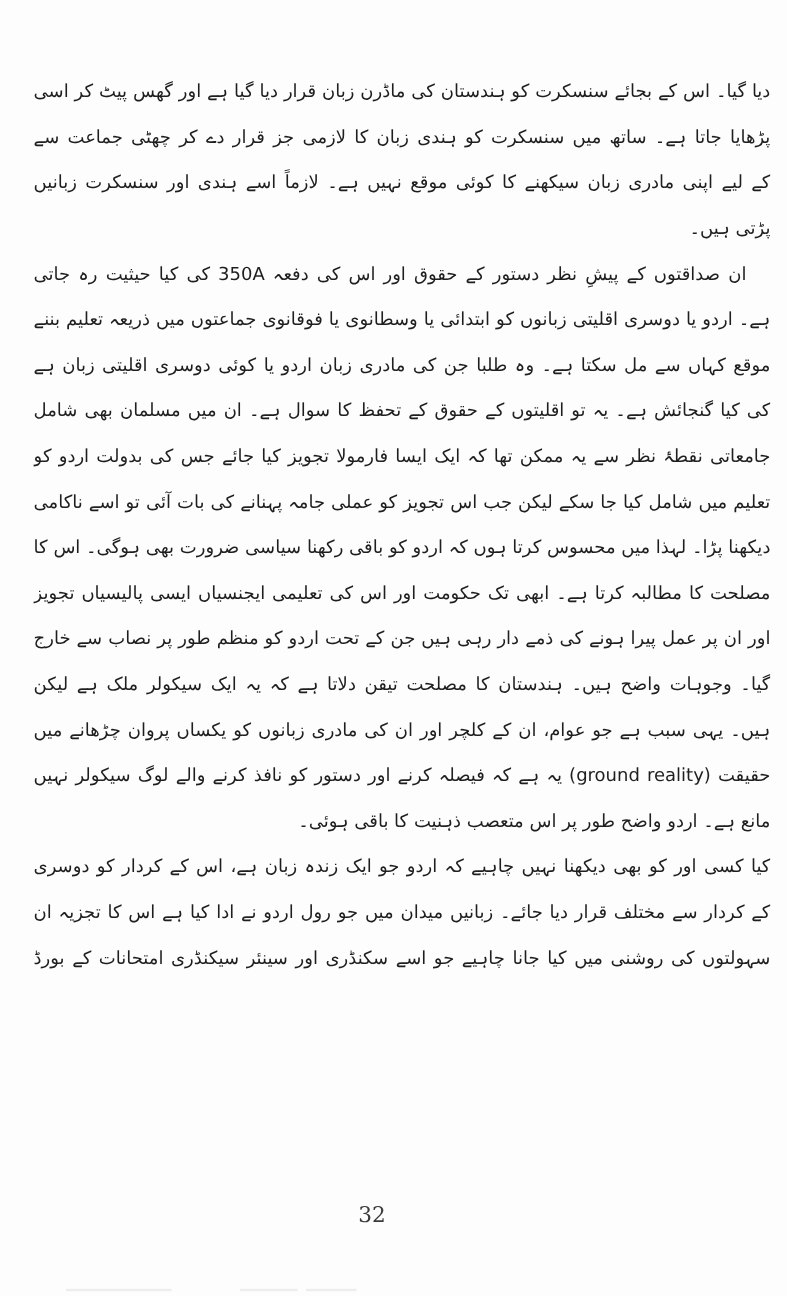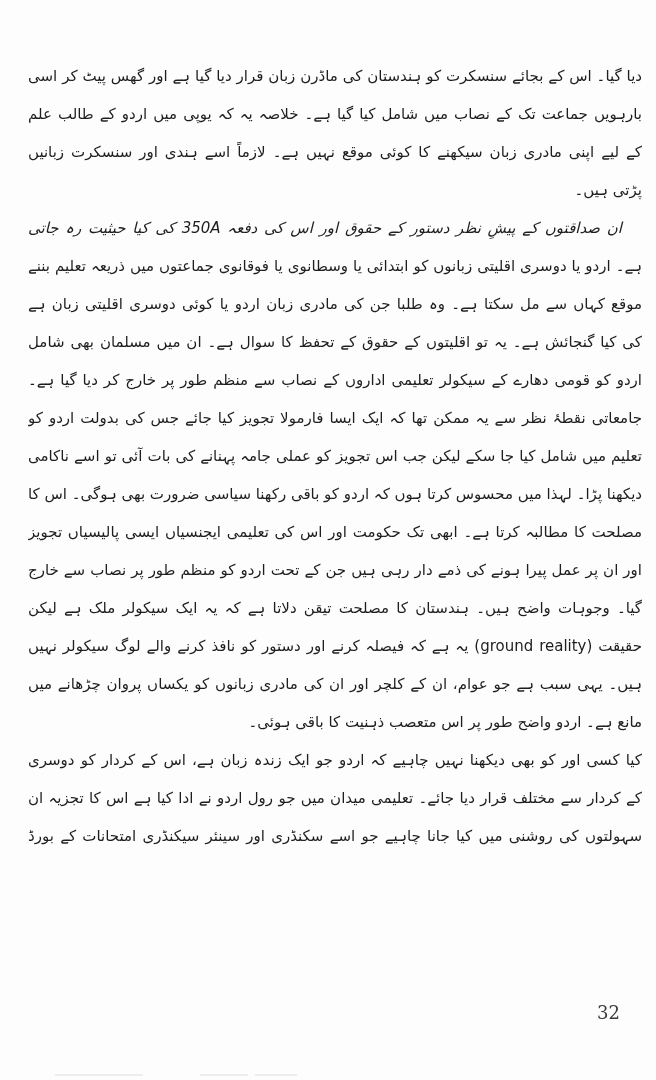--- a/index.html
+++ b/index.html
@@ -74,6 +74,7 @@
 
     <div class="para">
       <div class="line">دیا گیا۔ اس کے بجائے سنسکرت کو ہندستان کی ماڈرن زبان قرار دیا گیا ہے اور گھس پیٹ کر اسی کو</div>
+      <div class="line">پڑھایا جاتا ہے۔ ساتھ میں سنسکرت کو ہندی زبان کا لازمی جز قرار دے کر چھٹی جماعت سے</div>
       <div class="line">بارہویں جماعت تک کے نصاب میں شامل کیا گیا ہے۔ خلاصہ یہ کہ یوپی میں اردو کے طالب علم</div>
       <div class="line">کے لیے اپنی مادری زبان سیکھنے کا کوئی موقع نہیں ہے۔ لازماً اسے ہندی اور سنسکرت زبانیں سیکھنا</div>
       <div class="line last">پڑتی ہیں۔</div>

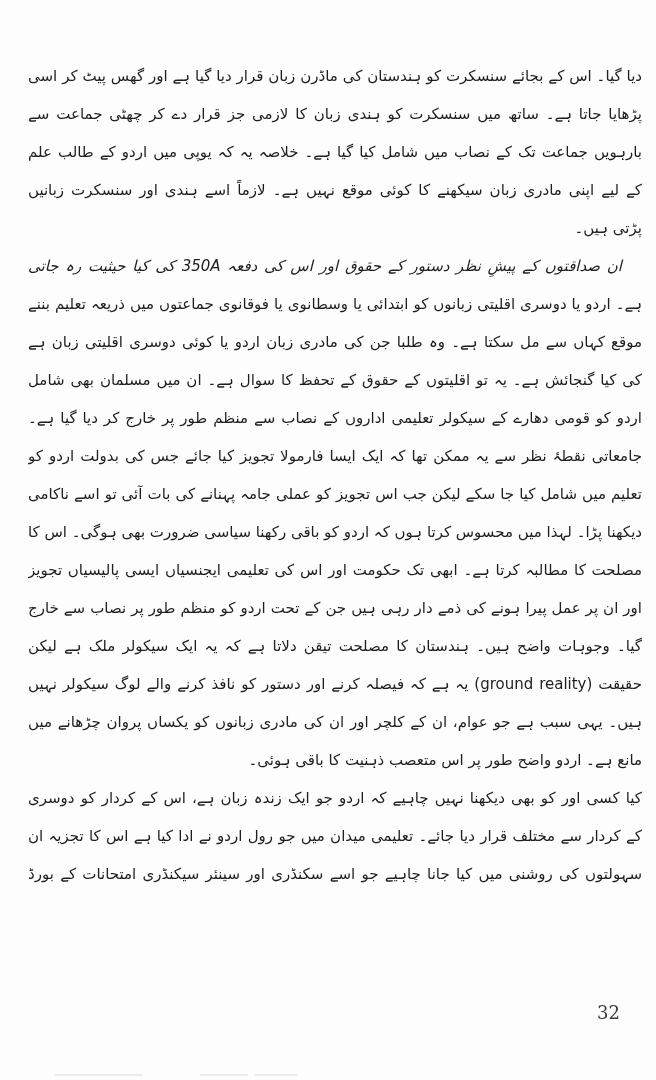--- a/index.html
+++ b/index.html
@@ -75,7 +75,6 @@
     <div class="para">
       <div class="line">دیا گیا۔ اس کے بجائے سنسکرت کو ہندستان کی ماڈرن زبان قرار دیا گیا ہے اور گھس پیٹ کر اسی کو</div>
       <div class="line">پڑھایا جاتا ہے۔ ساتھ میں سنسکرت کو ہندی زبان کا لازمی جز قرار دے کر چھٹی جماعت سے</div>
-      <div class="line">بارہویں جماعت تک کے نصاب میں شامل کیا گیا ہے۔ خلاصہ یہ کہ یوپی میں اردو کے طالب علم</div>
       <div class="line">کے لیے اپنی مادری زبان سیکھنے کا کوئی موقع نہیں ہے۔ لازماً اسے ہندی اور سنسکرت زبانیں سیکھنا</div>
       <div class="line last">پڑتی ہیں۔</div>
     </div>

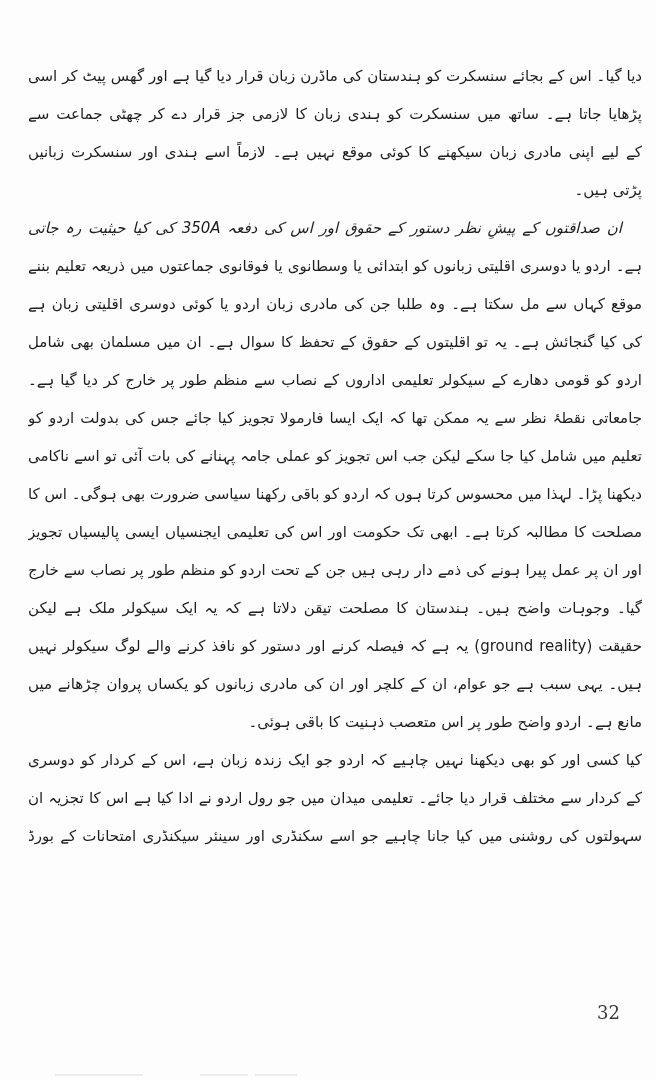--- a/index.html
+++ b/index.html
@@ -43,7 +43,6 @@
   }
   .line.indent {
     padding-right: 20px;
-    font-style: italic;
   }
   .pagenum {
     position: absolute;

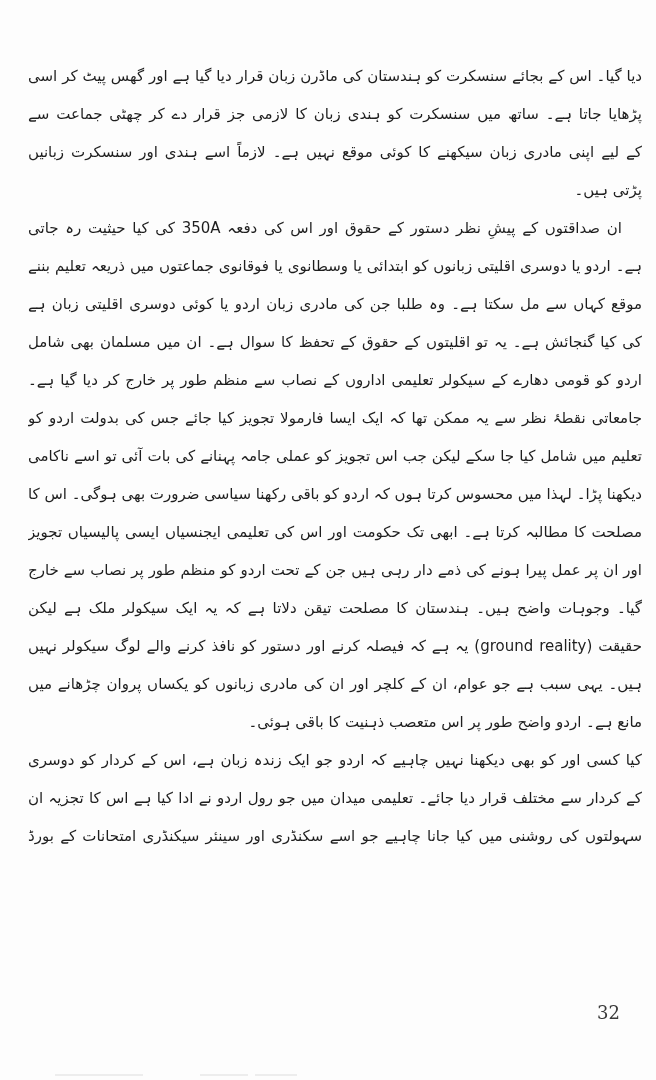--- a/index.html
+++ b/index.html
@@ -86,7 +86,6 @@
     </div>
 
     <div class="para">
-      <div class="line">اردو کو قومی دھارے کے سیکولر تعلیمی اداروں کے نصاب سے منظم طور پر خارج کر دیا گیا ہے۔</div>
       <div class="line">جامعاتی نقطۂ نظر سے یہ ممکن تھا کہ ایک ایسا فارمولا تجویز کیا جائے جس کی بدولت اردو کو اسکول کی</div>
       <div class="line">تعلیم میں شامل کیا جا سکے لیکن جب اس تجویز کو عملی جامہ پہنانے کی بات آئی تو اسے ناکامی کا منہ</div>
       <div class="line">دیکھنا پڑا۔ لہذا میں محسوس کرتا ہوں کہ اردو کو باقی رکھنا سیاسی ضرورت بھی ہوگی۔ اس کا حل سیاسی</div>

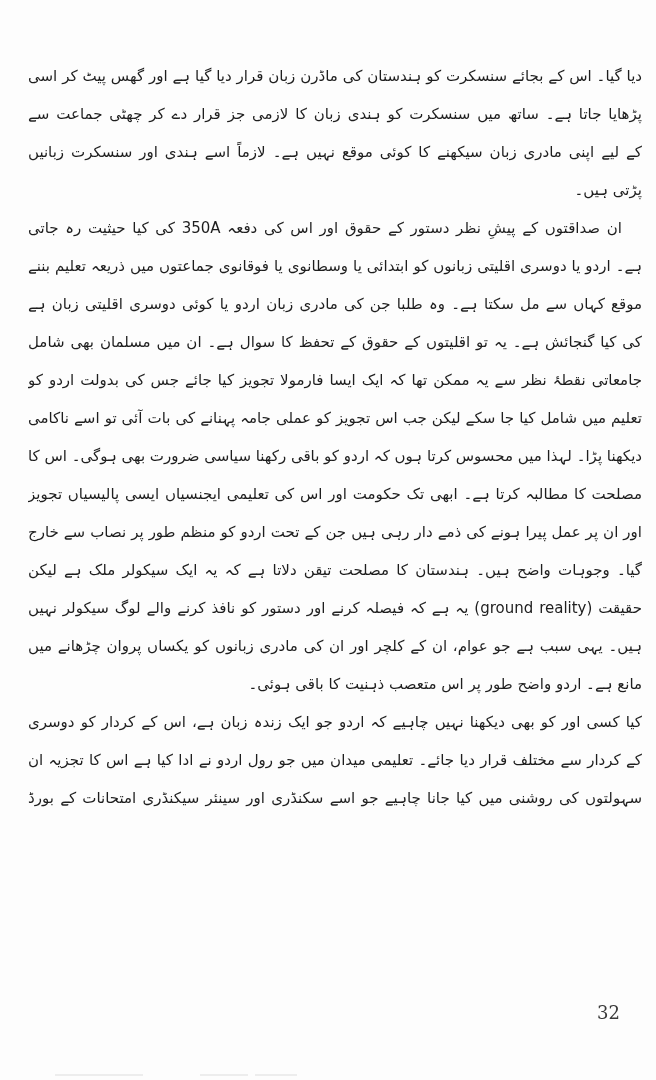--- a/index.html
+++ b/index.html
@@ -92,8 +92,8 @@
       <div class="line">مصلحت کا مطالبہ کرتا ہے۔ ابھی تک حکومت اور اس کی تعلیمی ایجنسیاں ایسی پالیسیاں تجویز کرنے</div>
       <div class="line">اور ان پر عمل پیرا ہونے کی ذمے دار رہی ہیں جن کے تحت اردو کو منظم طور پر نصاب سے خارج کر دیا</div>
       <div class="line">گیا۔ وجوہات واضح ہیں۔ ہندستان کا مصلحت تیقن دلاتا ہے کہ یہ ایک سیکولر ملک ہے لیکن زمینی</div>
+      <div class="line">ہیں۔ یہی سبب ہے جو عوام، ان کے کلچر اور ان کی مادری زبانوں کو یکساں پروان چڑھانے میں</div>
       <div class="line">حقیقت (ground reality) یہ ہے کہ فیصلہ کرنے اور دستور کو نافذ کرنے والے لوگ سیکولر نہیں</div>
-      <div class="line">ہیں۔ یہی سبب ہے جو عوام، ان کے کلچر اور ان کی مادری زبانوں کو یکساں پروان چڑھانے میں</div>
       <div class="line last">مانع ہے۔ اردو واضح طور پر اس متعصب ذہنیت کا باقی ہوئی۔</div>
     </div>
 

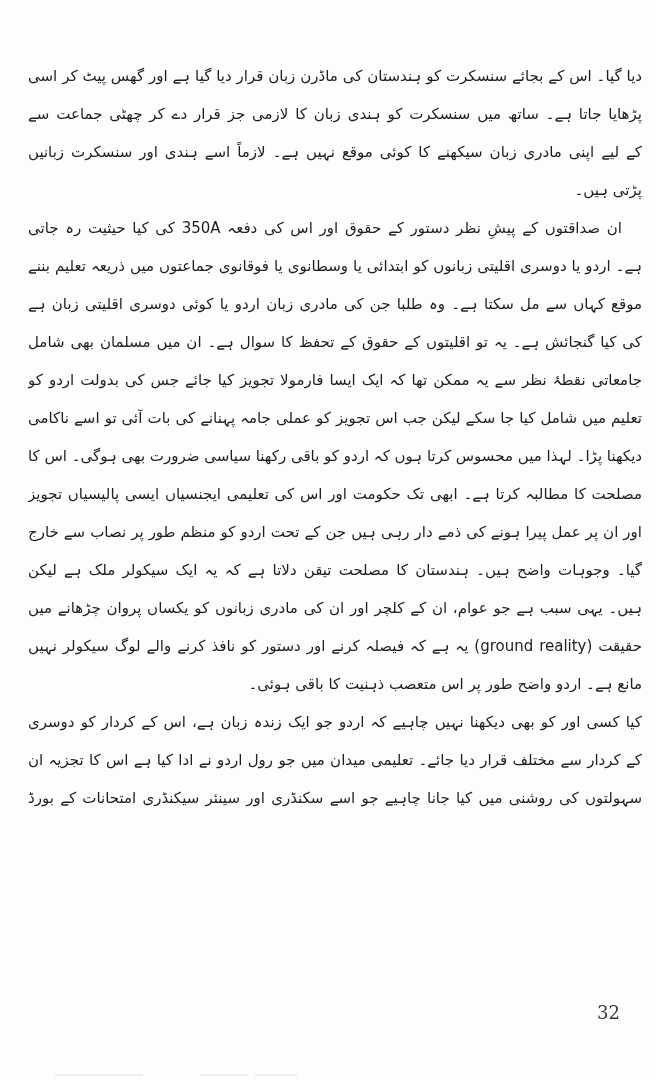--- a/index.html
+++ b/index.html
@@ -99,7 +99,7 @@
 
     <div class="para">
       <div class="line">کیا کسی اور کو بھی دیکھنا نہیں چاہیے کہ اردو جو ایک زندہ زبان ہے، اس کے کردار کو دوسری زبانوں</div>
-      <div class="line">کے کردار سے مختلف قرار دیا جائے۔ تعلیمی میدان میں جو رول اردو نے ادا کیا ہے اس کا تجزیہ ان</div>
+      <div class="line">کے کردار سے مختلف قرار دیا جائے۔ زبانیں میدان میں جو رول اردو نے ادا کیا ہے اس کا تجزیہ ان</div>
       <div class="line">سہولتوں کی روشنی میں کیا جانا چاہیے جو اسے سکنڈری اور سینئر سیکنڈری امتحانات کے بورڈ سے فراہم</div>
     </div>
 

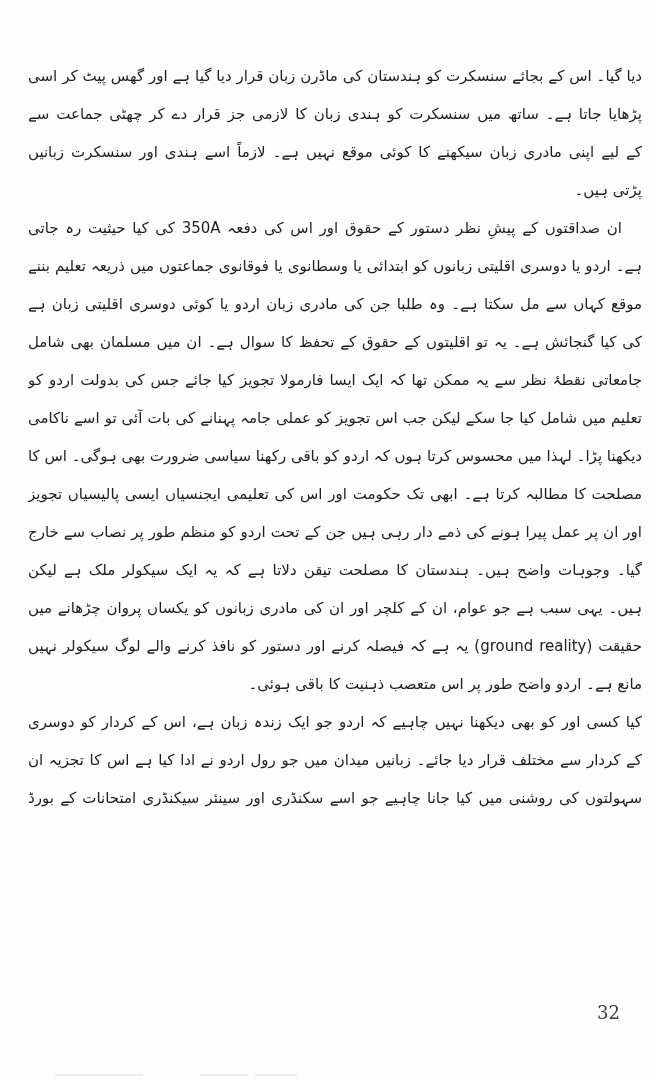--- a/index.html
+++ b/index.html
@@ -49,7 +49,7 @@
     top: 1002px;
     left: 0;
     width: 620px;
-    text-align: right;
+    text-align: center;
     font-family: "DejaVu Serif", serif;
     font-size: 18px;
     color: #3a3a3a;

